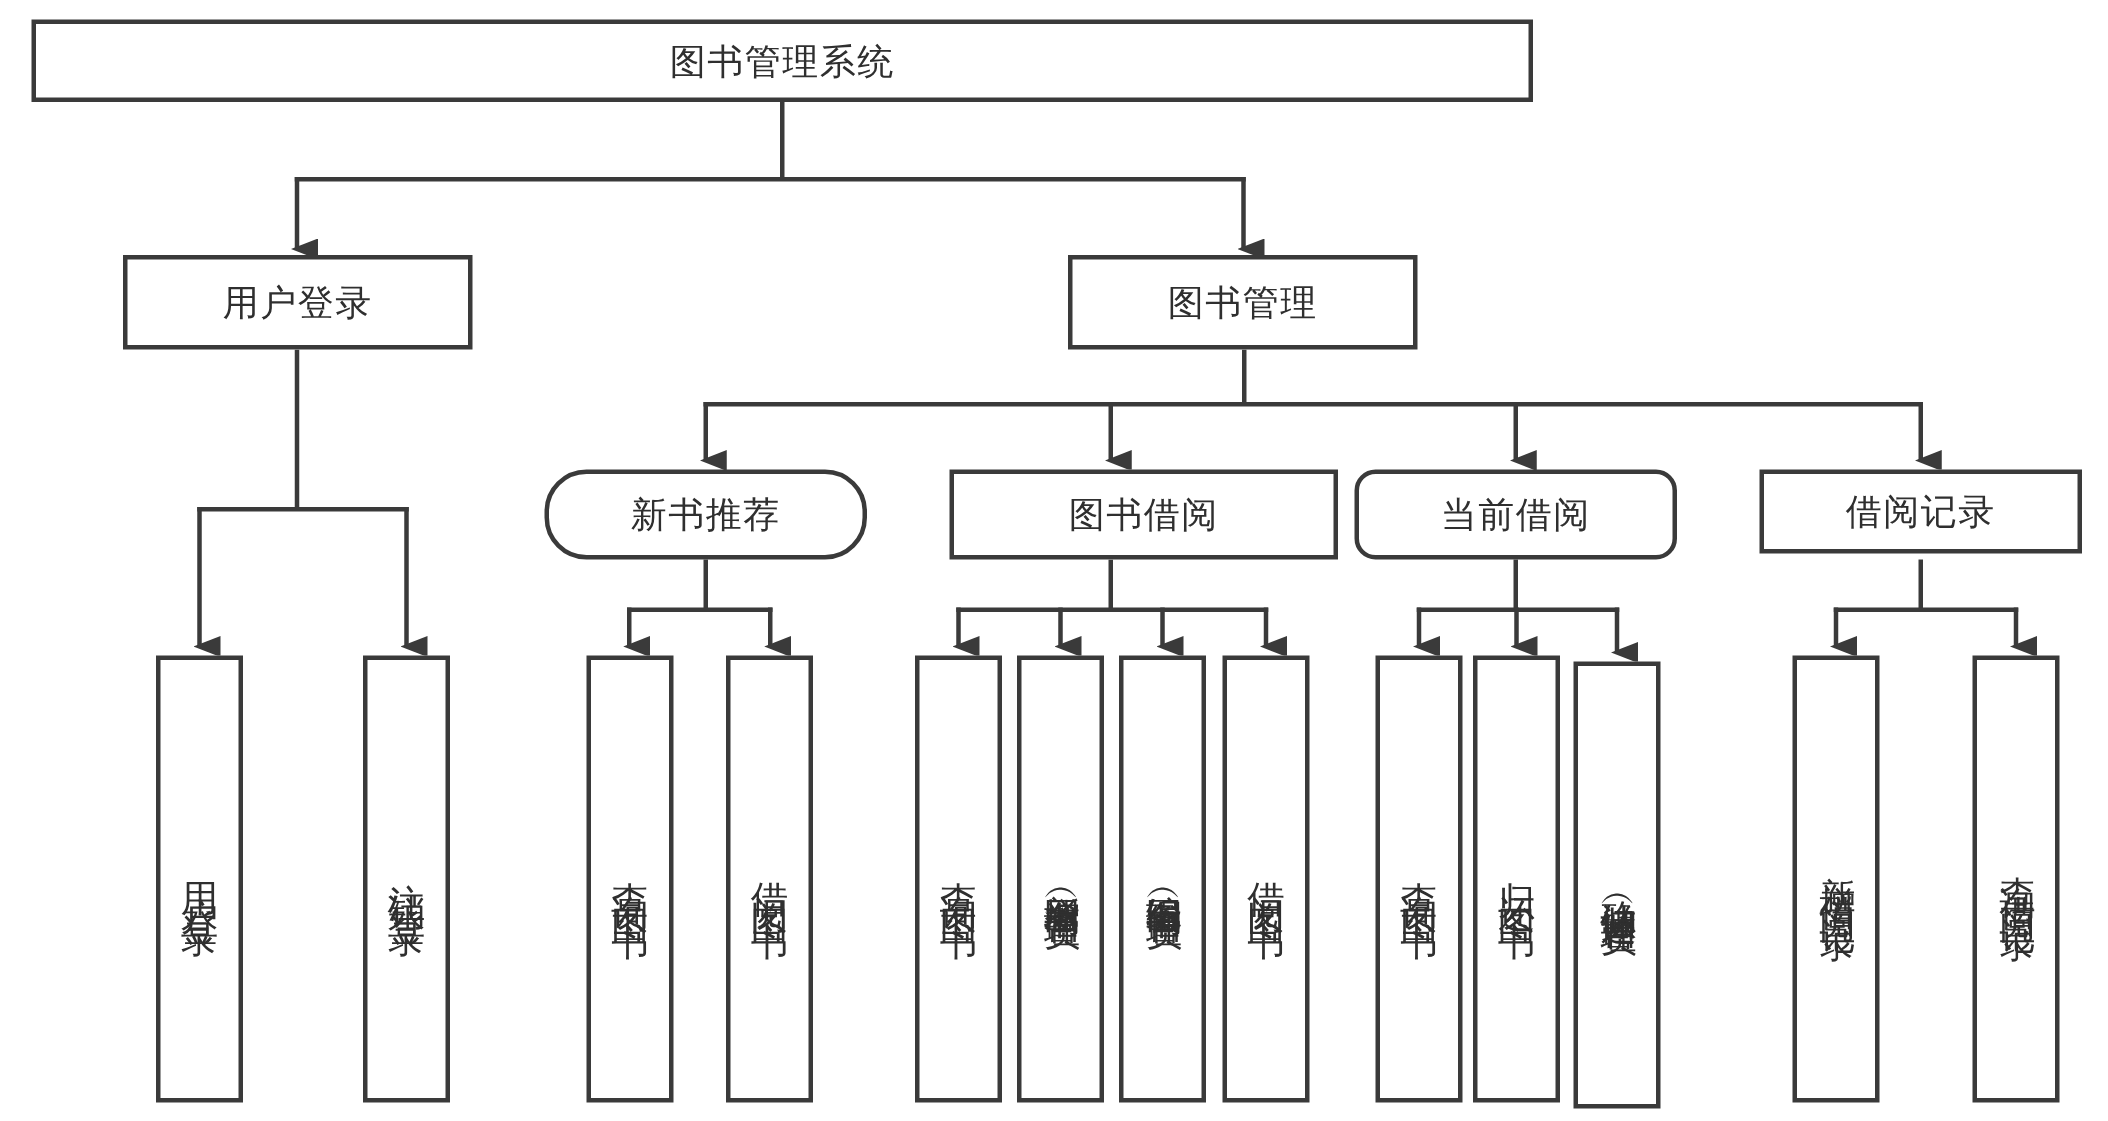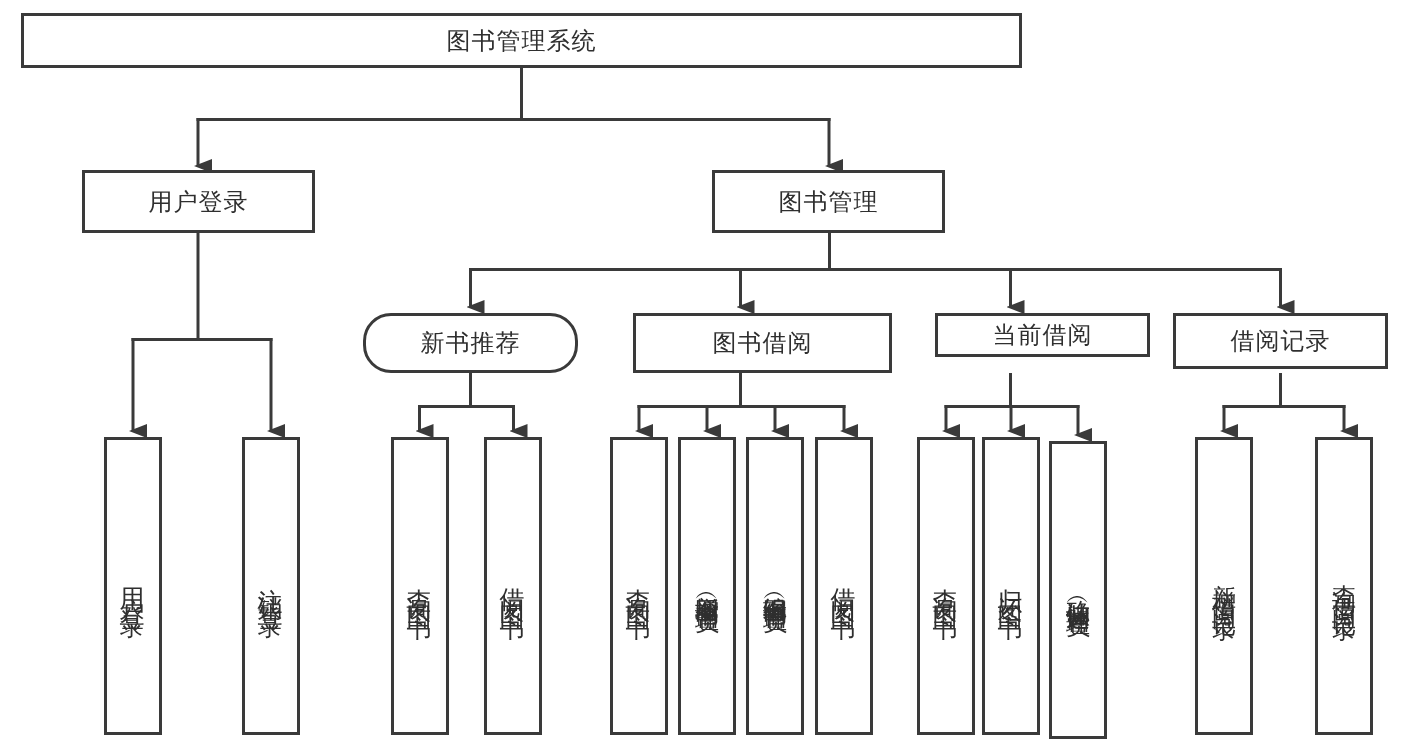--- a/index.html
+++ b/index.html
@@ -38,7 +38,7 @@
   #b-mgmt{left:712px;top:170px;width:233px;height:63px;}
   #b-rec{left:363px;top:313px;width:215px;height:60px;border-radius:28px;}
   #b-bor{left:633px;top:313px;width:259px;height:60px;}
-  #b-cur{left:935px;top:313px;width:215px;height:44px;}
+  #b-cur{left:903px;top:313px;width:215px;height:60px;border-radius:14px;}
   #b-his{left:1173px;top:313px;width:215px;height:56px;}
   #b-l1{left:104px;top:437px;}
   #b-l2{left:242px;top:437px;}

